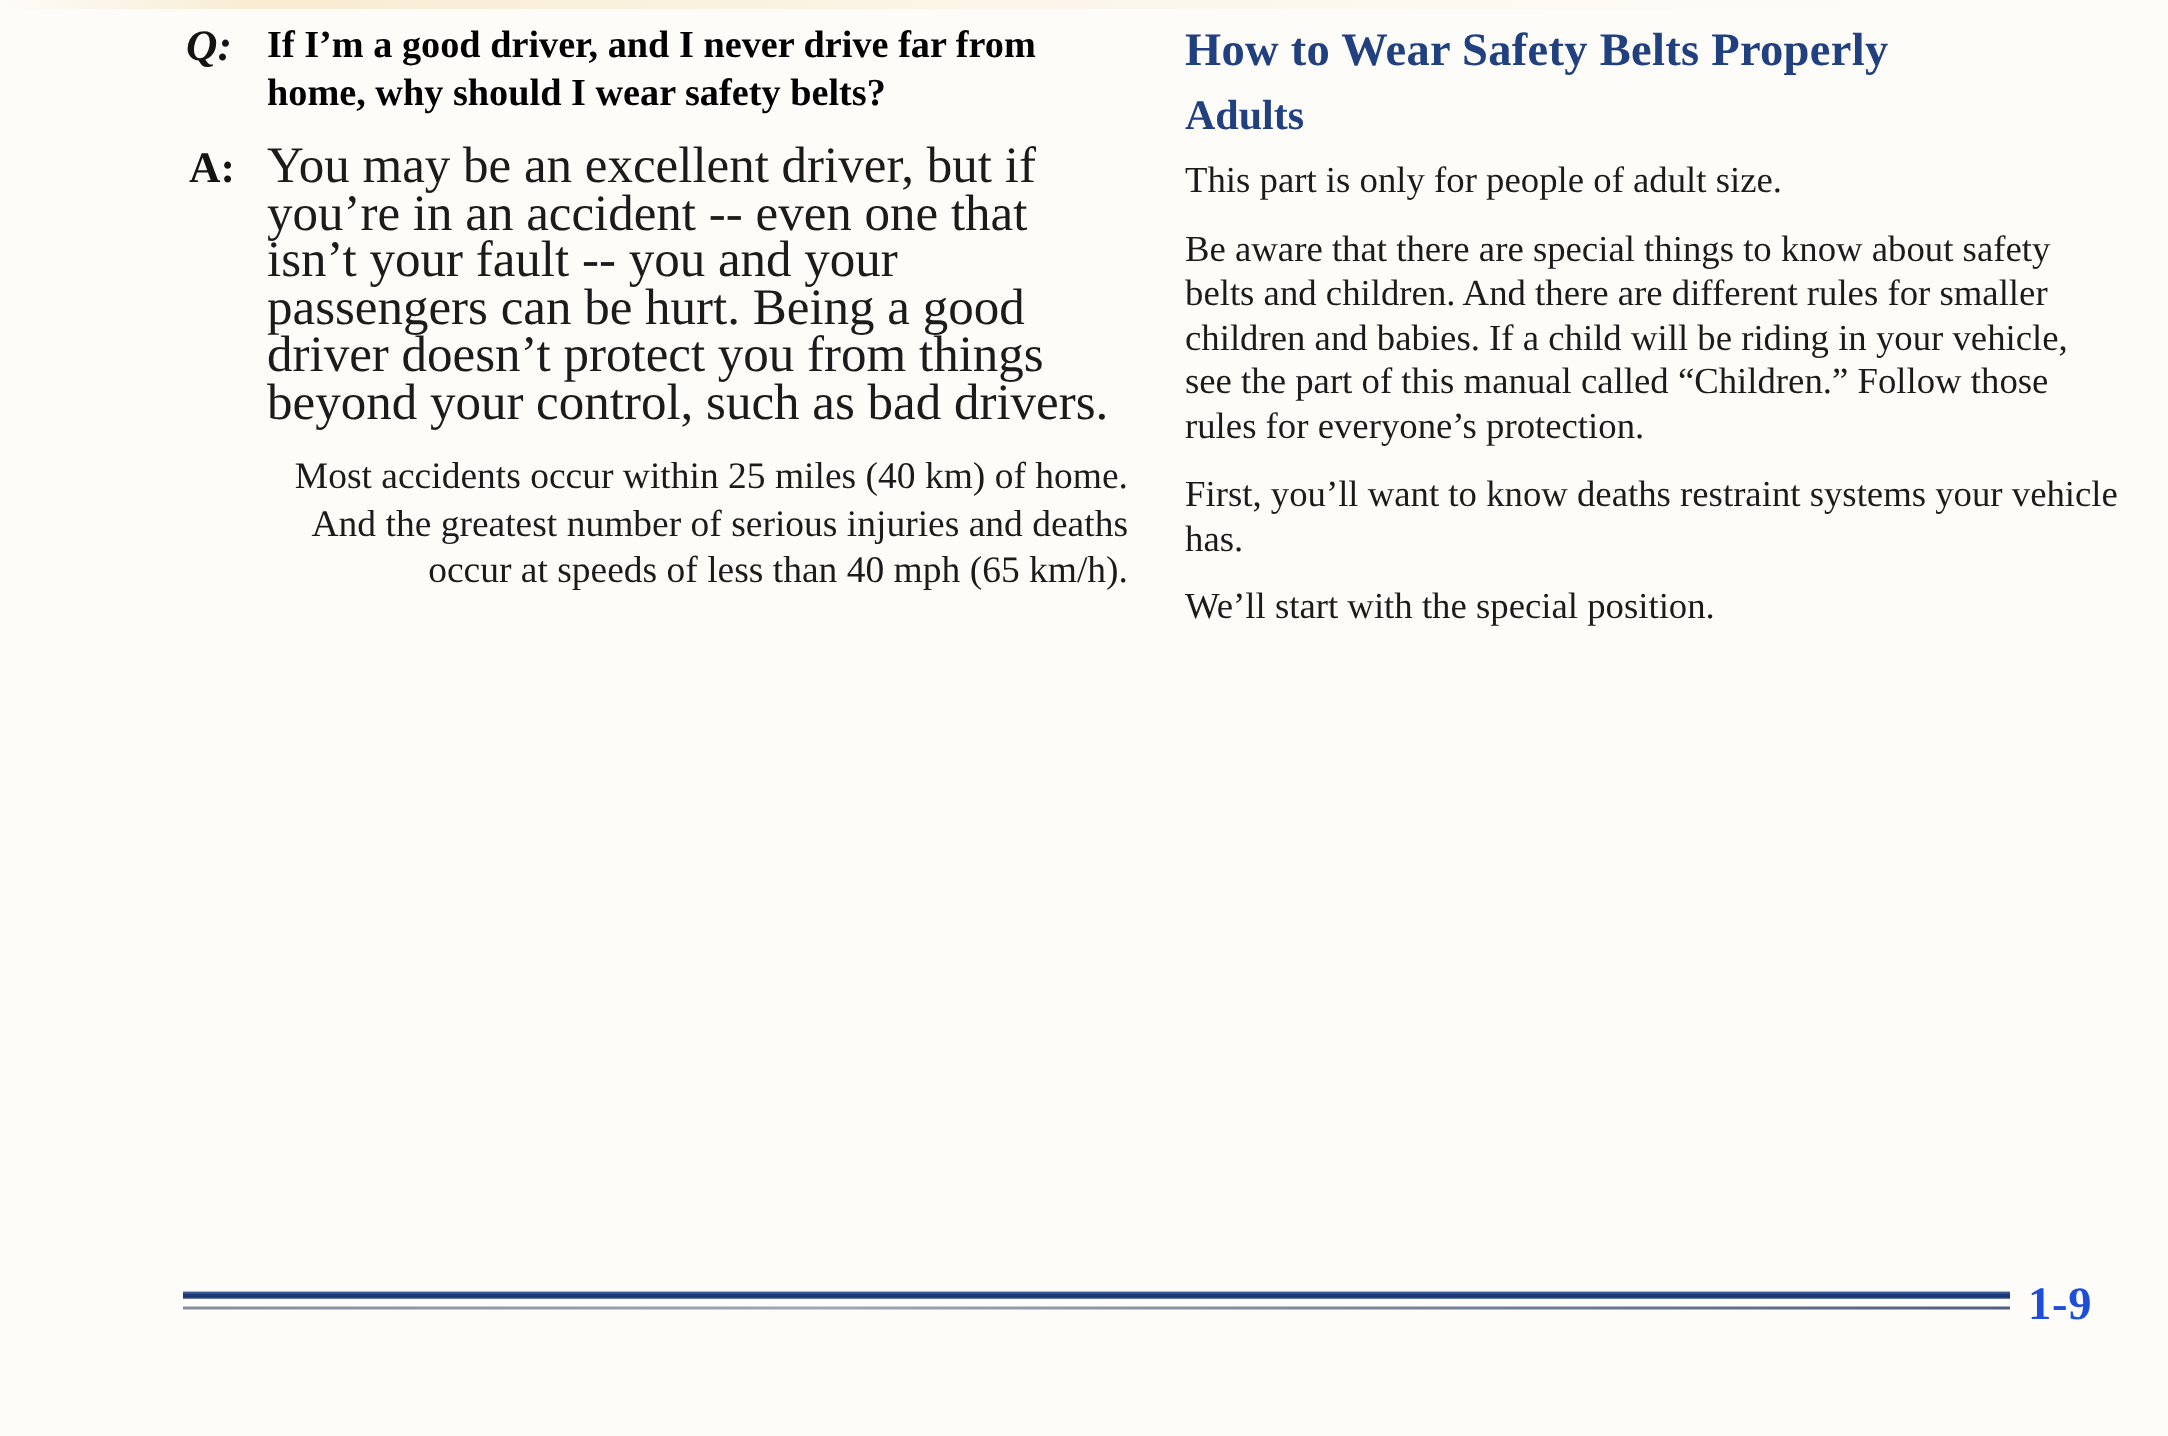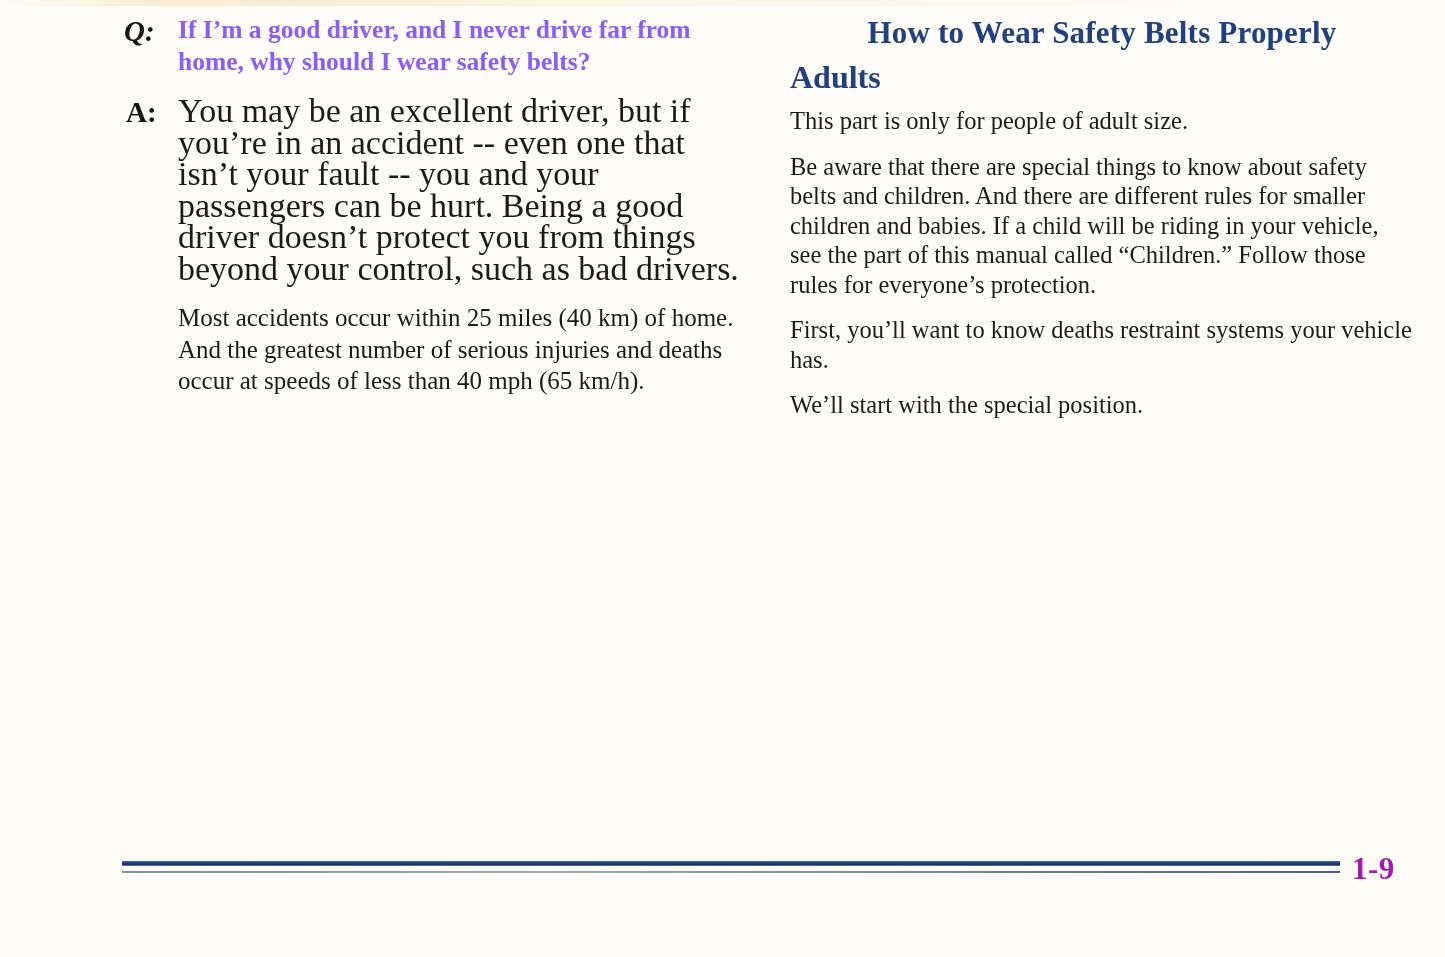--- a/index.html
+++ b/index.html
@@ -80,7 +80,7 @@
     font-weight: bold;
     font-size: 25.5px;
     line-height: 31.5px;
-    color: #8b5cf6;
+    color: #000000;
     margin: 0;
   }
   .a-text {

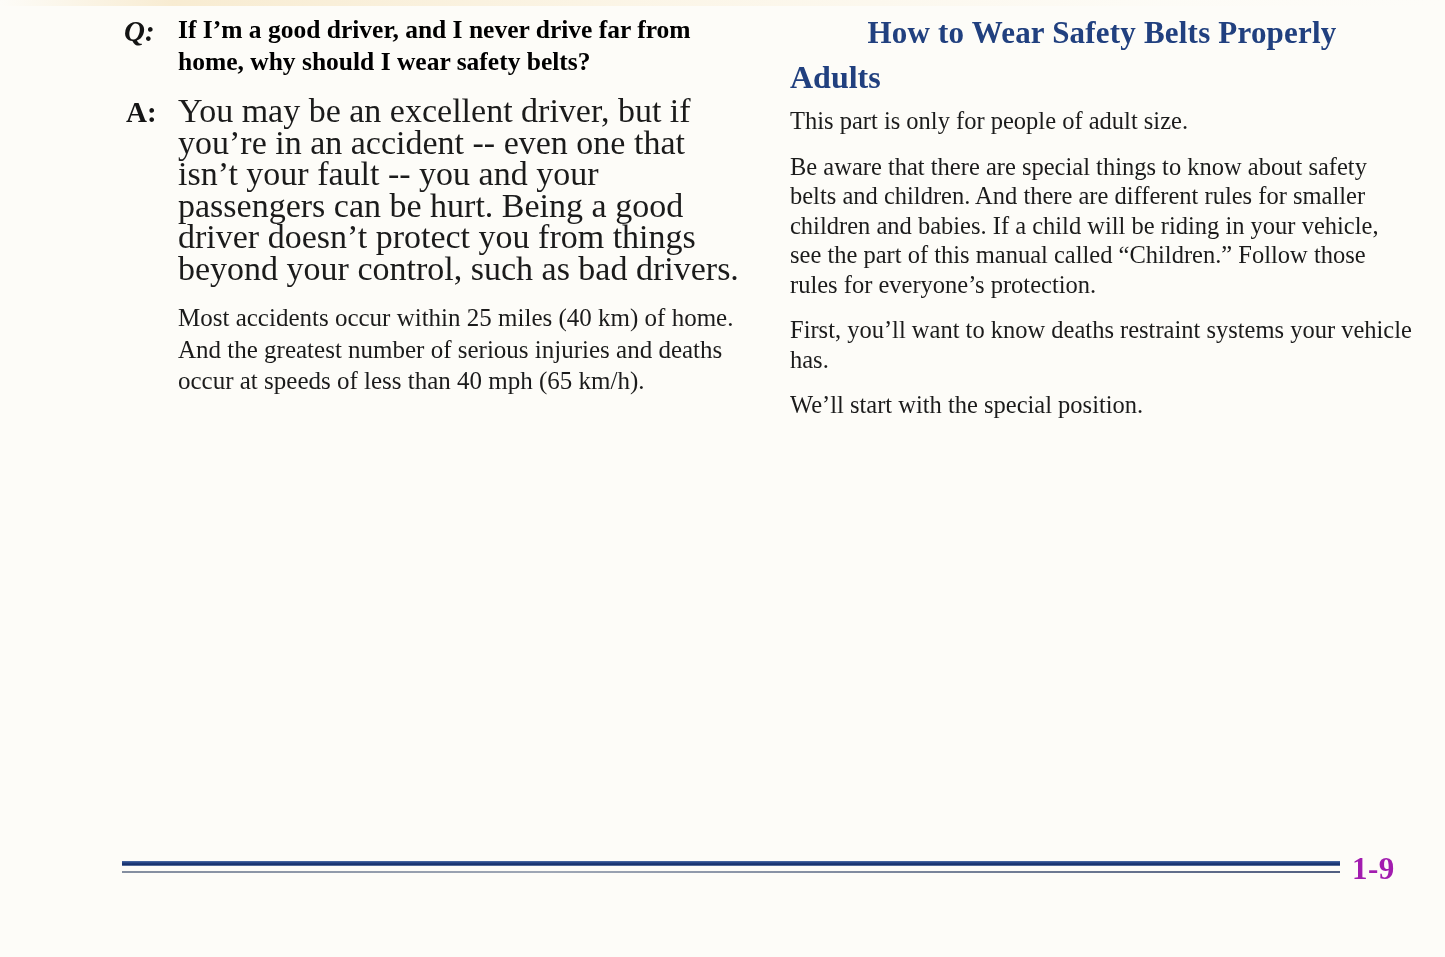--- a/index.html
+++ b/index.html
@@ -108,7 +108,6 @@
     color: #21407f;
     margin: 0 0 8px 0;
     letter-spacing: 0.2px;
-    text-align: center;
   }
   .h2 {
     font-size: 32px;

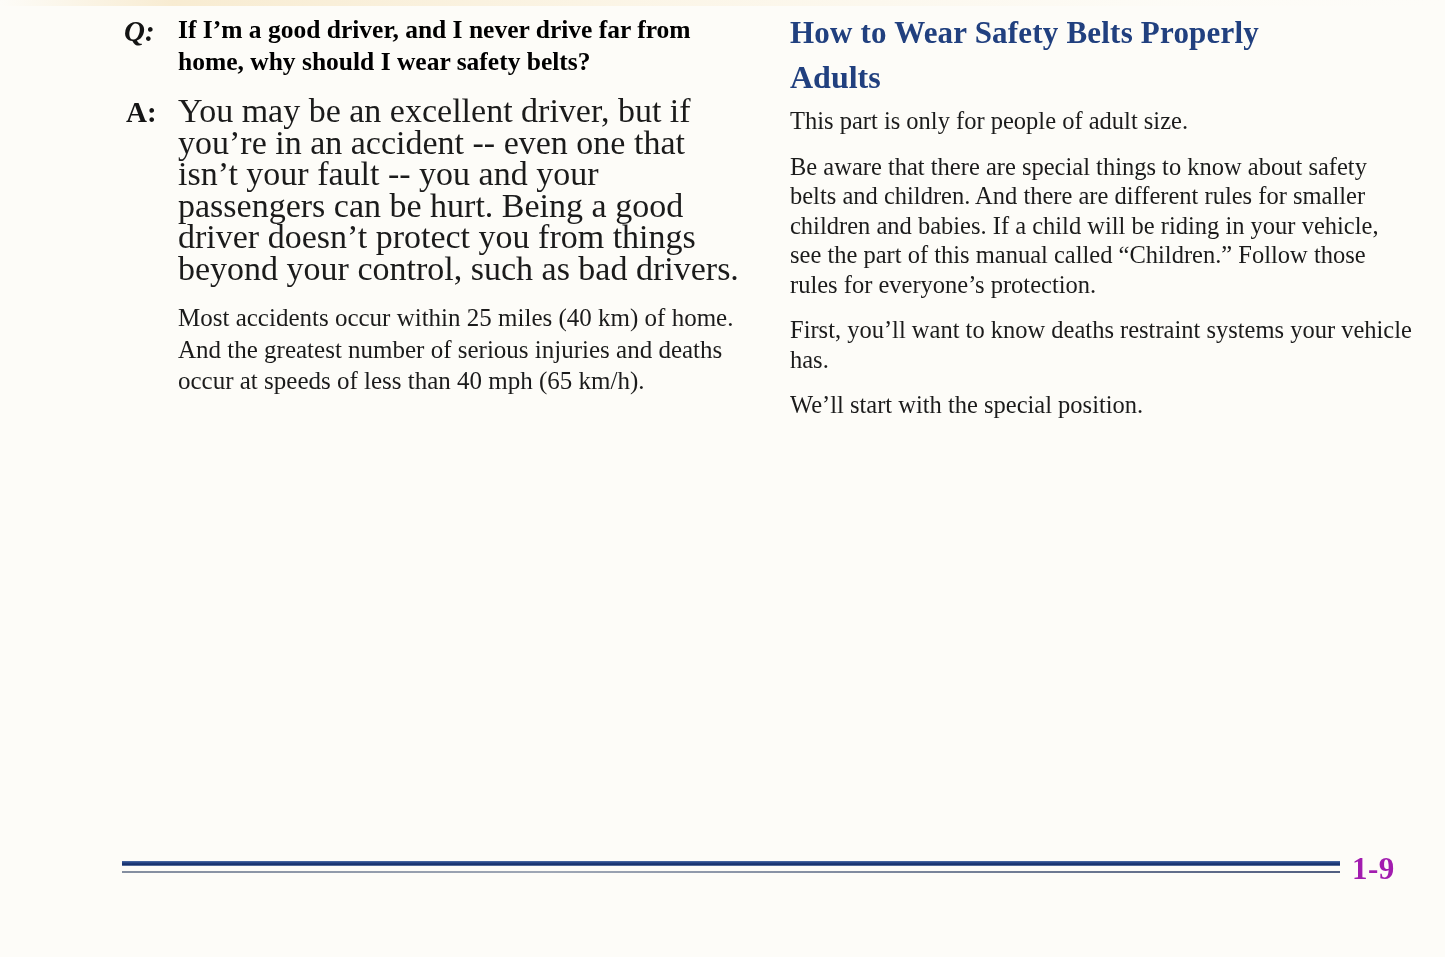--- a/index.html
+++ b/index.html
@@ -110,7 +110,7 @@
     letter-spacing: 0.2px;
   }
   .h2 {
-    font-size: 32px;
+    font-size: 28px;
     line-height: 31px;
     font-weight: bold;
     color: #21407f;

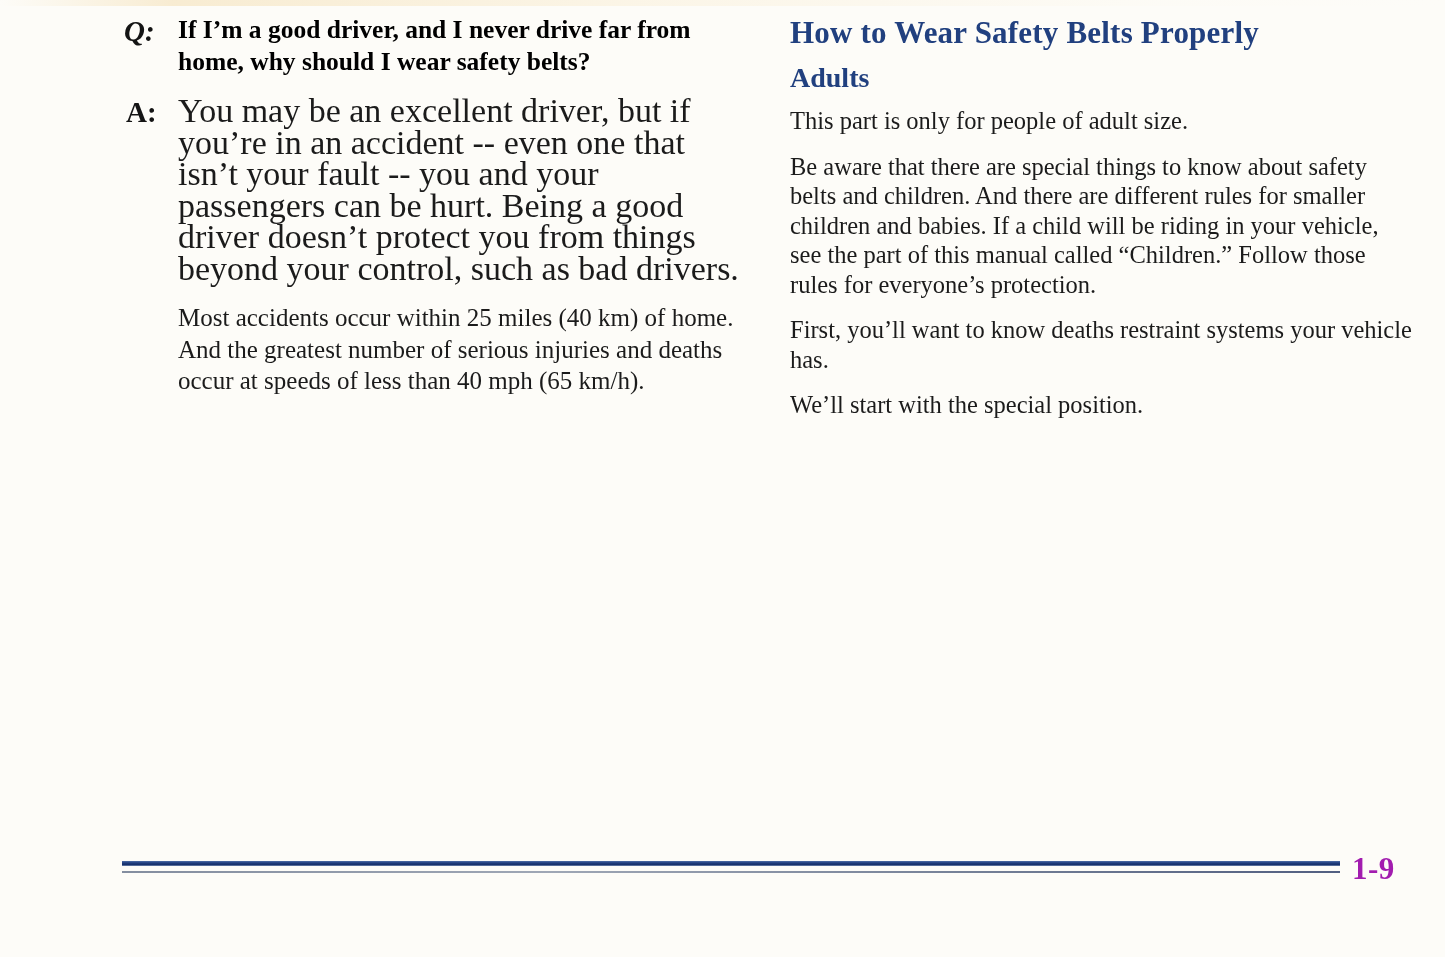--- a/index.html
+++ b/index.html
@@ -95,6 +95,7 @@
     color: #1b1b1b;
     margin: 0 0 0 0;
     padding-left: 56px;
+    text-align: right;
   }
   .body-para.spaced {
     margin-top: 18px;

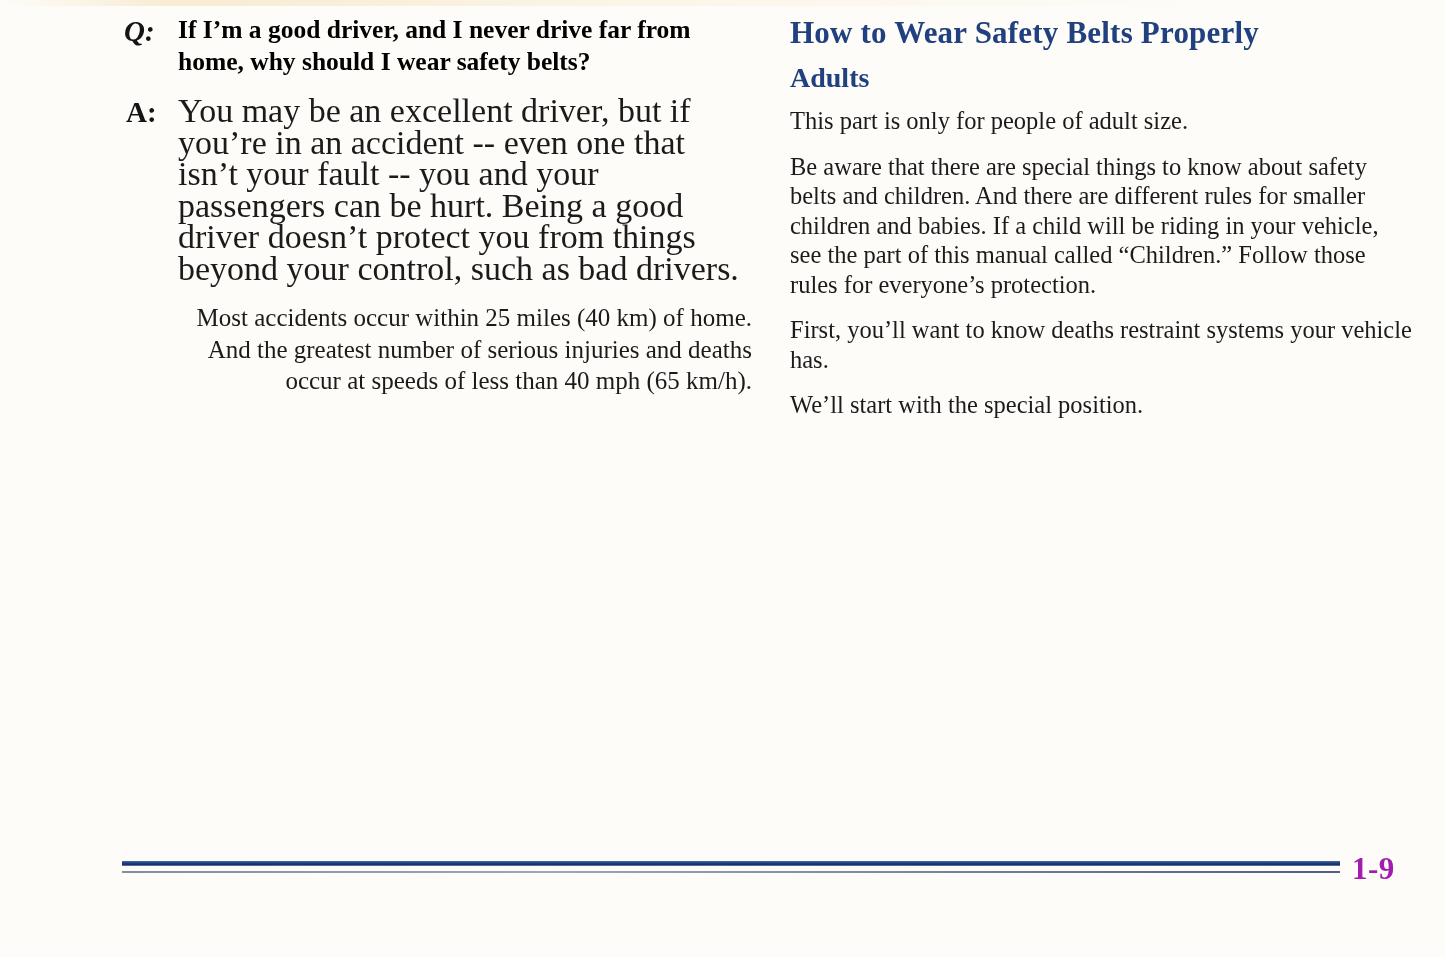--- a/index.html
+++ b/index.html
@@ -165,7 +165,7 @@
     font-size: 31px;
     line-height: 34px;
     font-weight: bold;
-    color: #a21caf;
+    color: #1d4ed8;
     letter-spacing: 0.5px;
   }
 </style>

